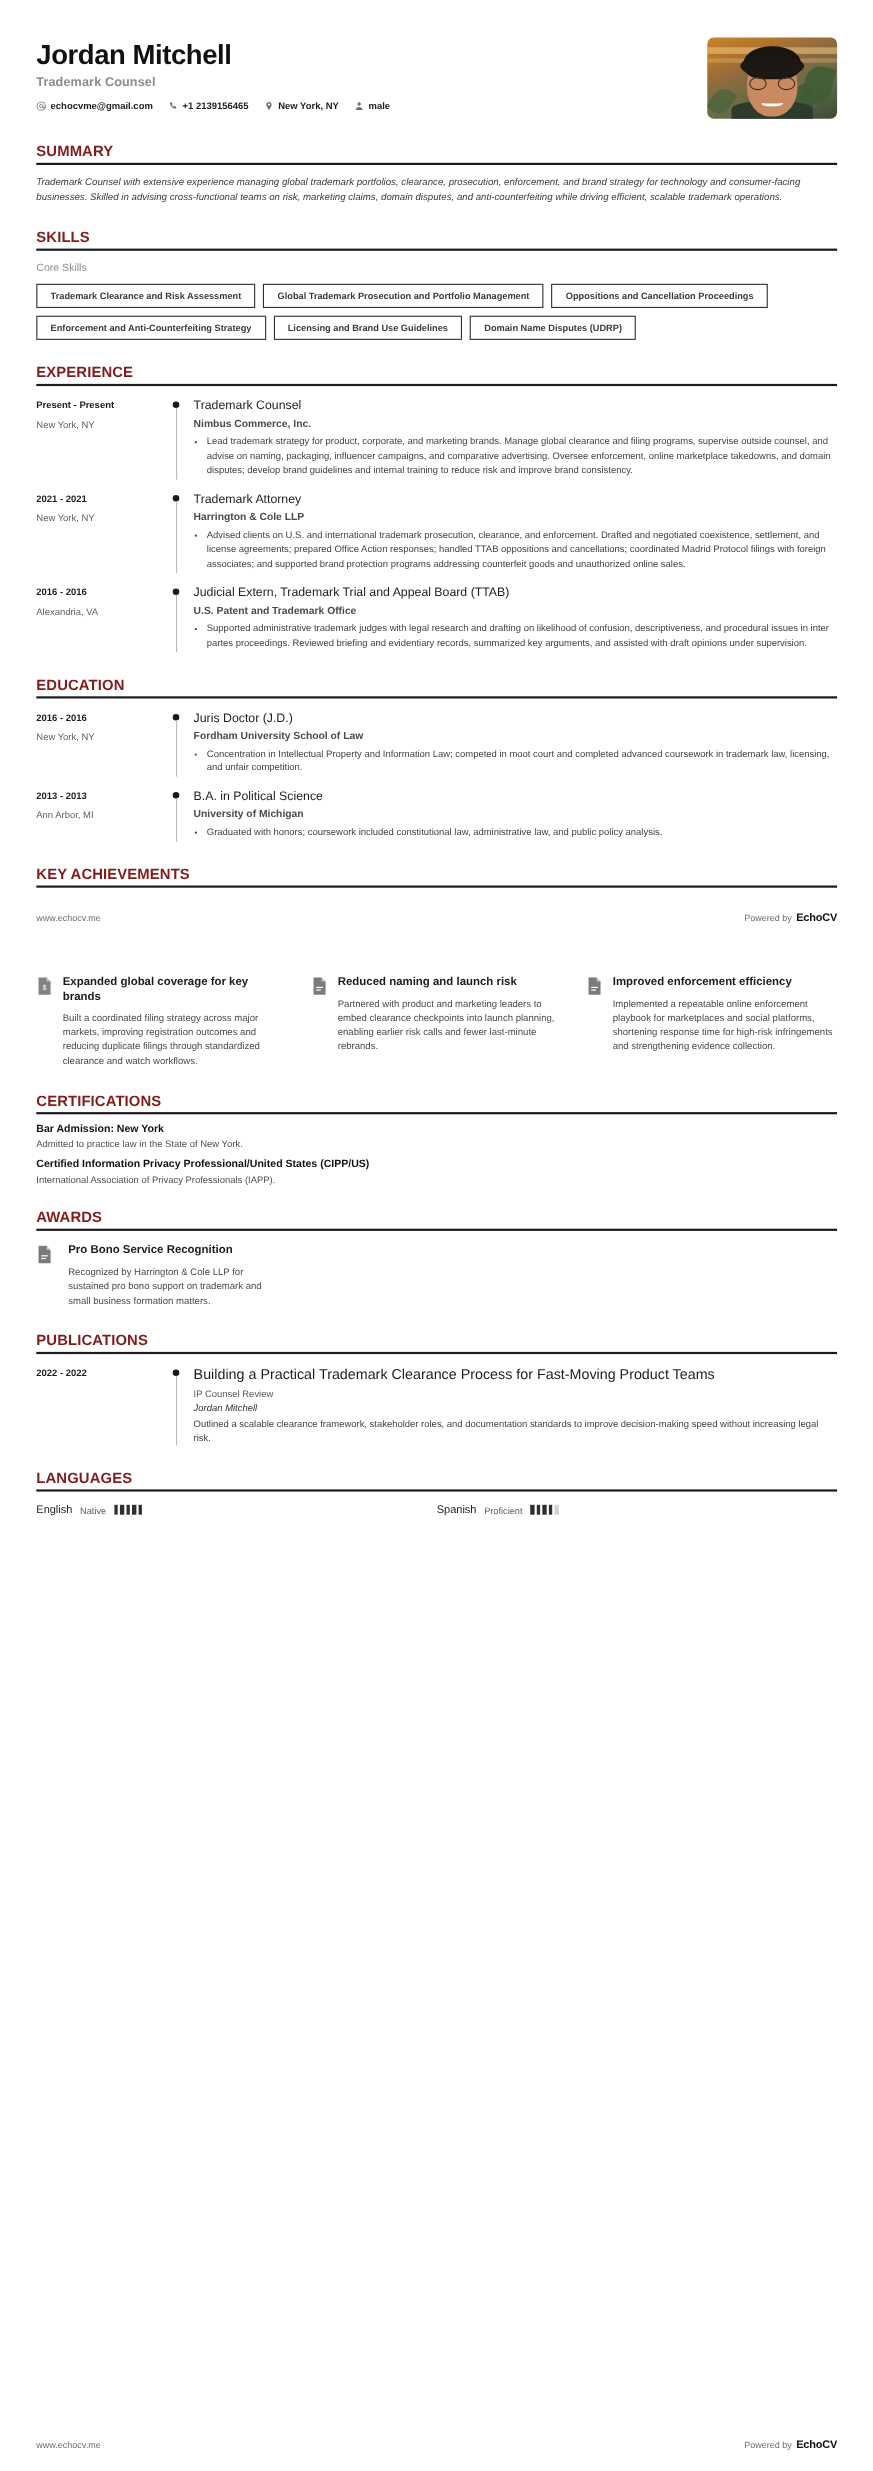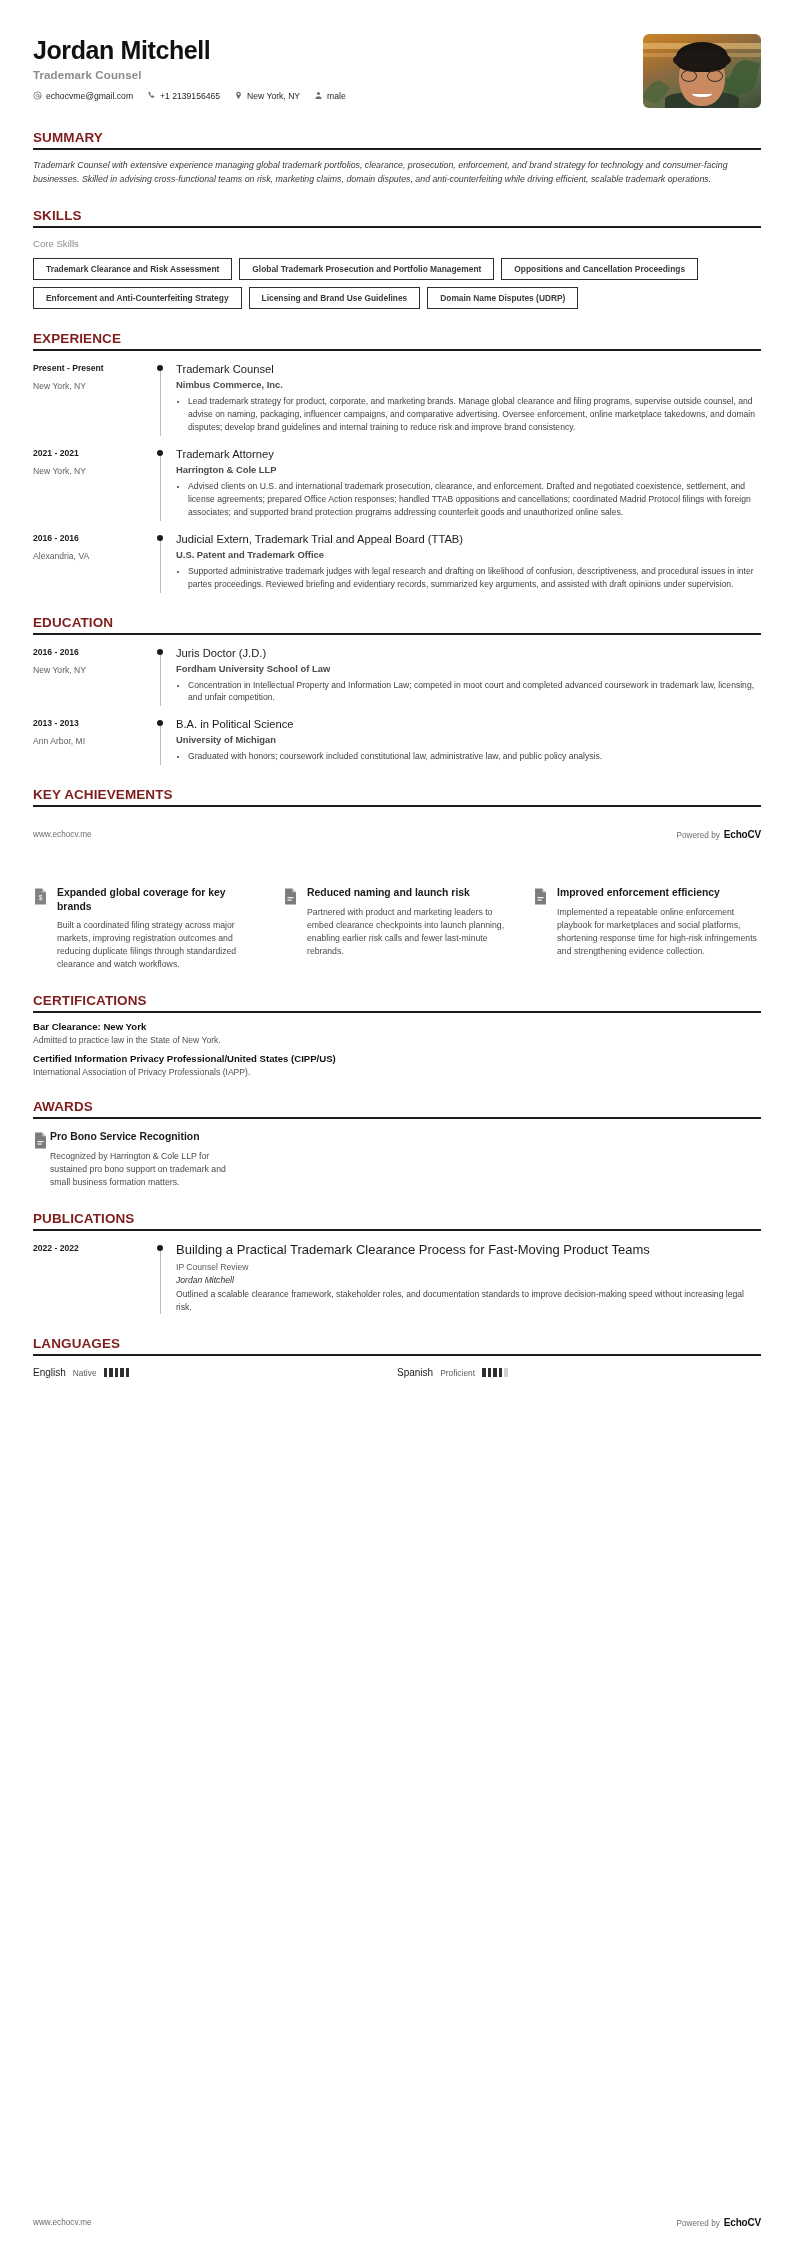--- a/index.html
+++ b/index.html
@@ -55,10 +55,10 @@
   }
   .contact-item {
     display: flex;
-    align-items: flex-start;
+    align-items: flex-end;
     gap: 4px;
     font-size: 8.6px;
-    font-weight: 400;
+    font-weight: 700;
     color: #1d1d1d;
     white-space: nowrap;
   }

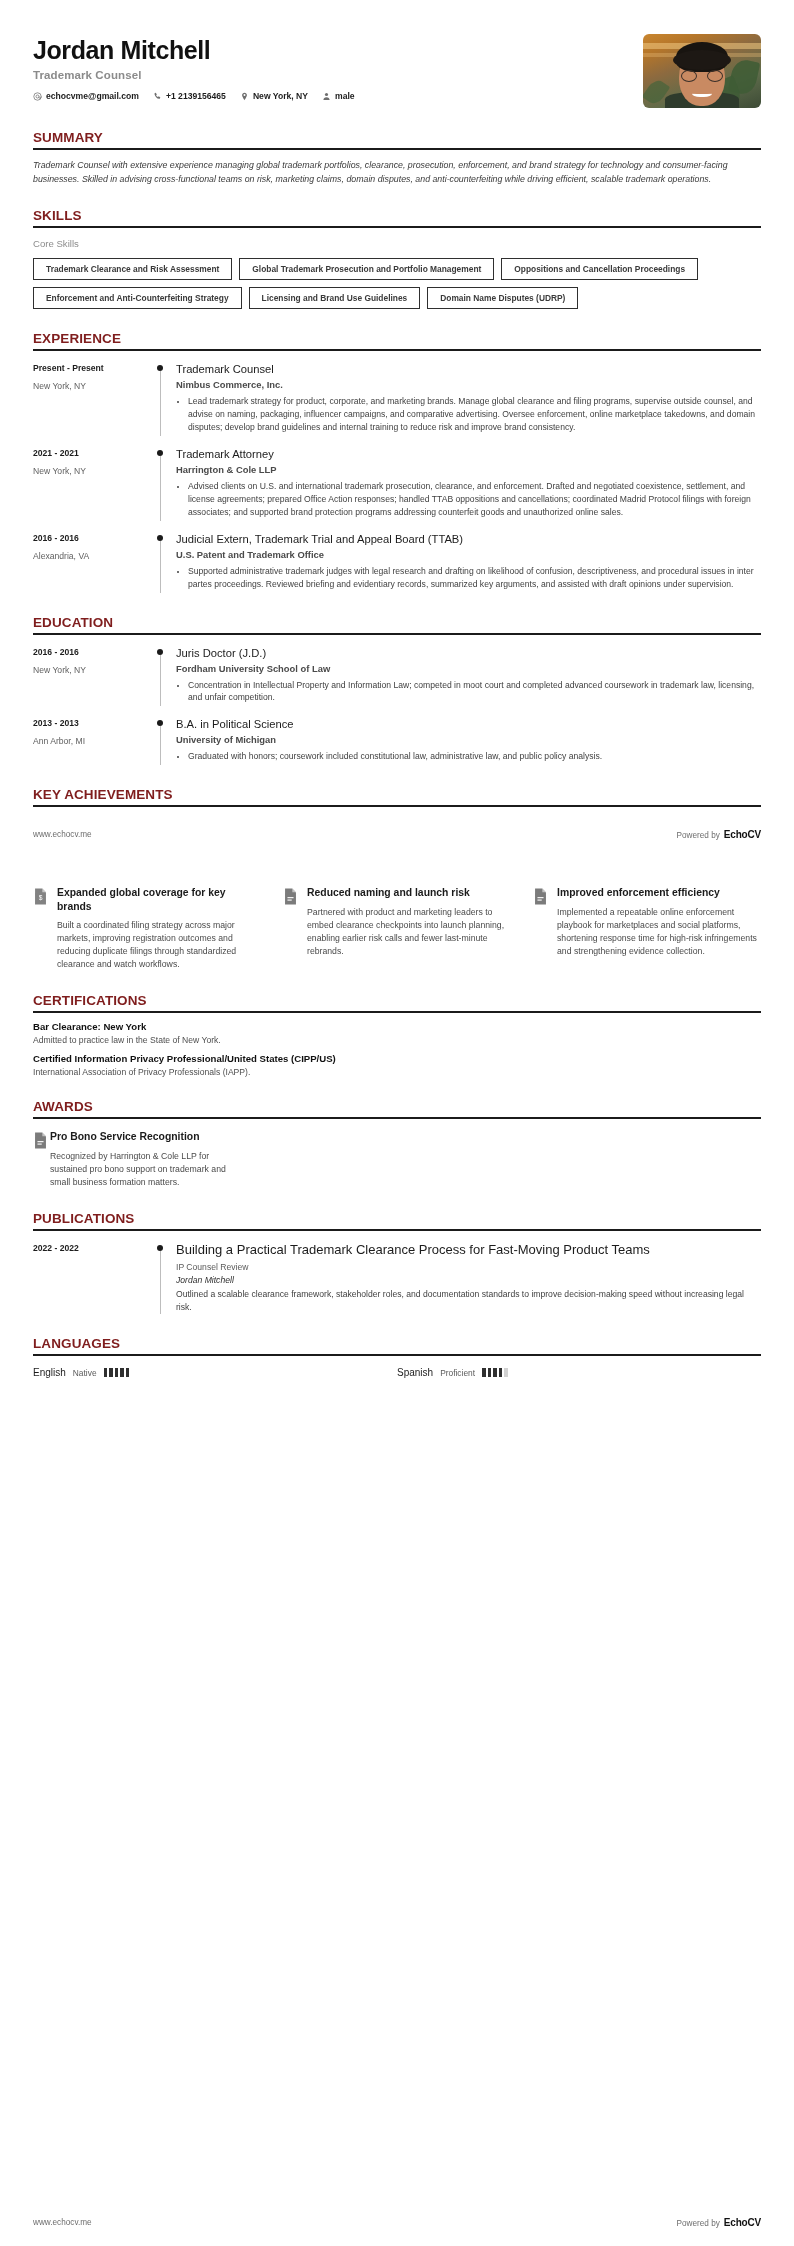--- a/index.html
+++ b/index.html
@@ -655,7 +655,7 @@
       <div class="section-title">CERTIFICATIONS</div>
       <div class="section-rule"></div>
       <div class="cert-item">
-        <div class="cert-name">Bar Clearance: New York</div>
+        <div class="cert-name">Bar Admission: New York</div>
         <div class="cert-issuer">Admitted to practice law in the State of New York.</div>
       </div>
       <div class="cert-item">

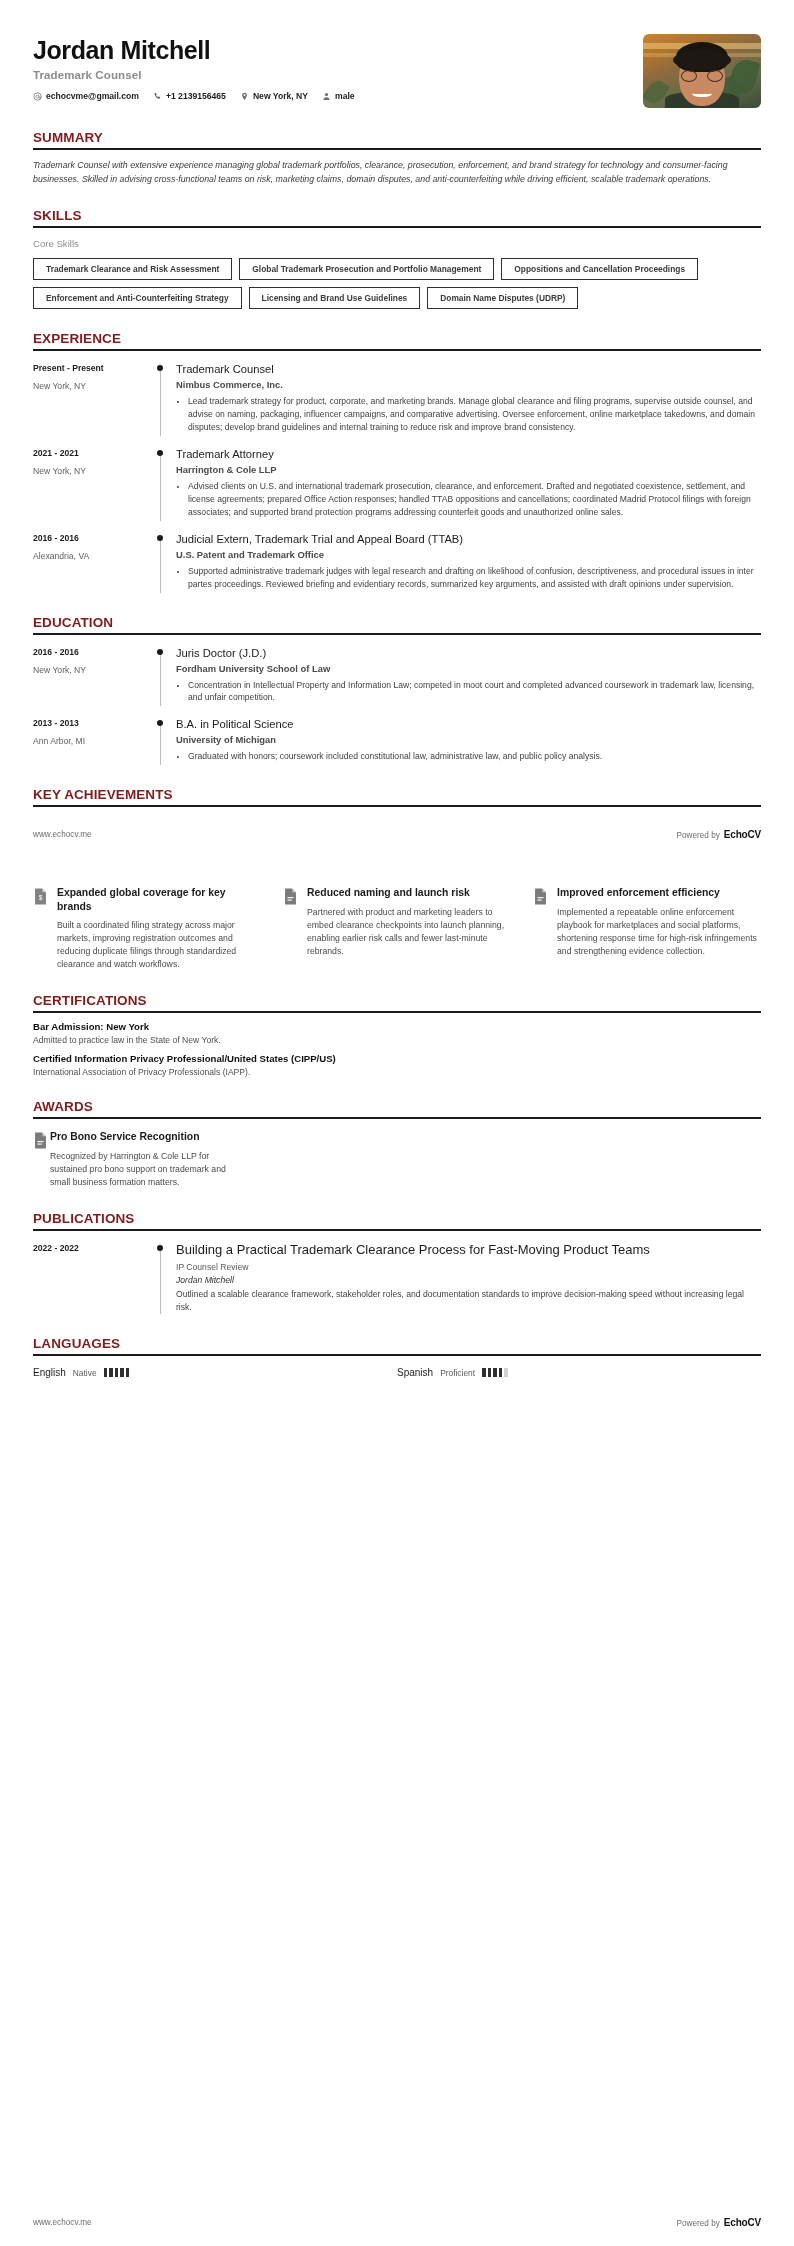--- a/index.html
+++ b/index.html
@@ -323,7 +323,7 @@
   
   .award-item {
     display: flex;
-    gap: 2px;
+    gap: 14px;
     margin-top: 11px;
     width: 210px;
   }

